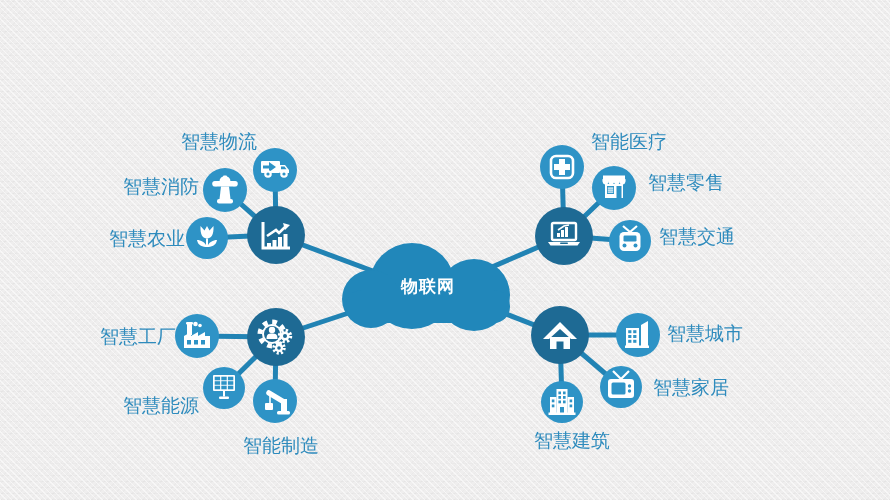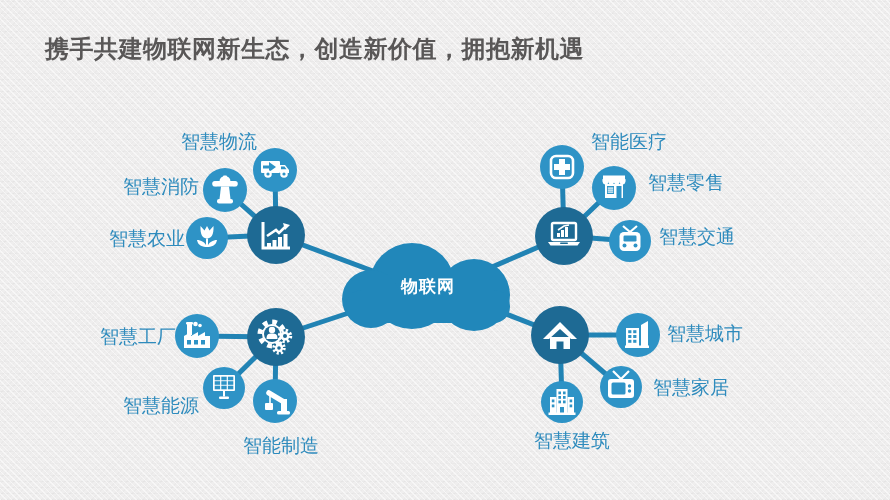--- a/index.html
+++ b/index.html
@@ -41,7 +41,6 @@
 <body>
 
 <div class="slide">
-  <div class="title">携手共建物联网新生态，创造新价值，拥抱新机遇</div>
 
   <svg class="diagram" width="890" height="500" viewBox="0 0 890 500">
 

